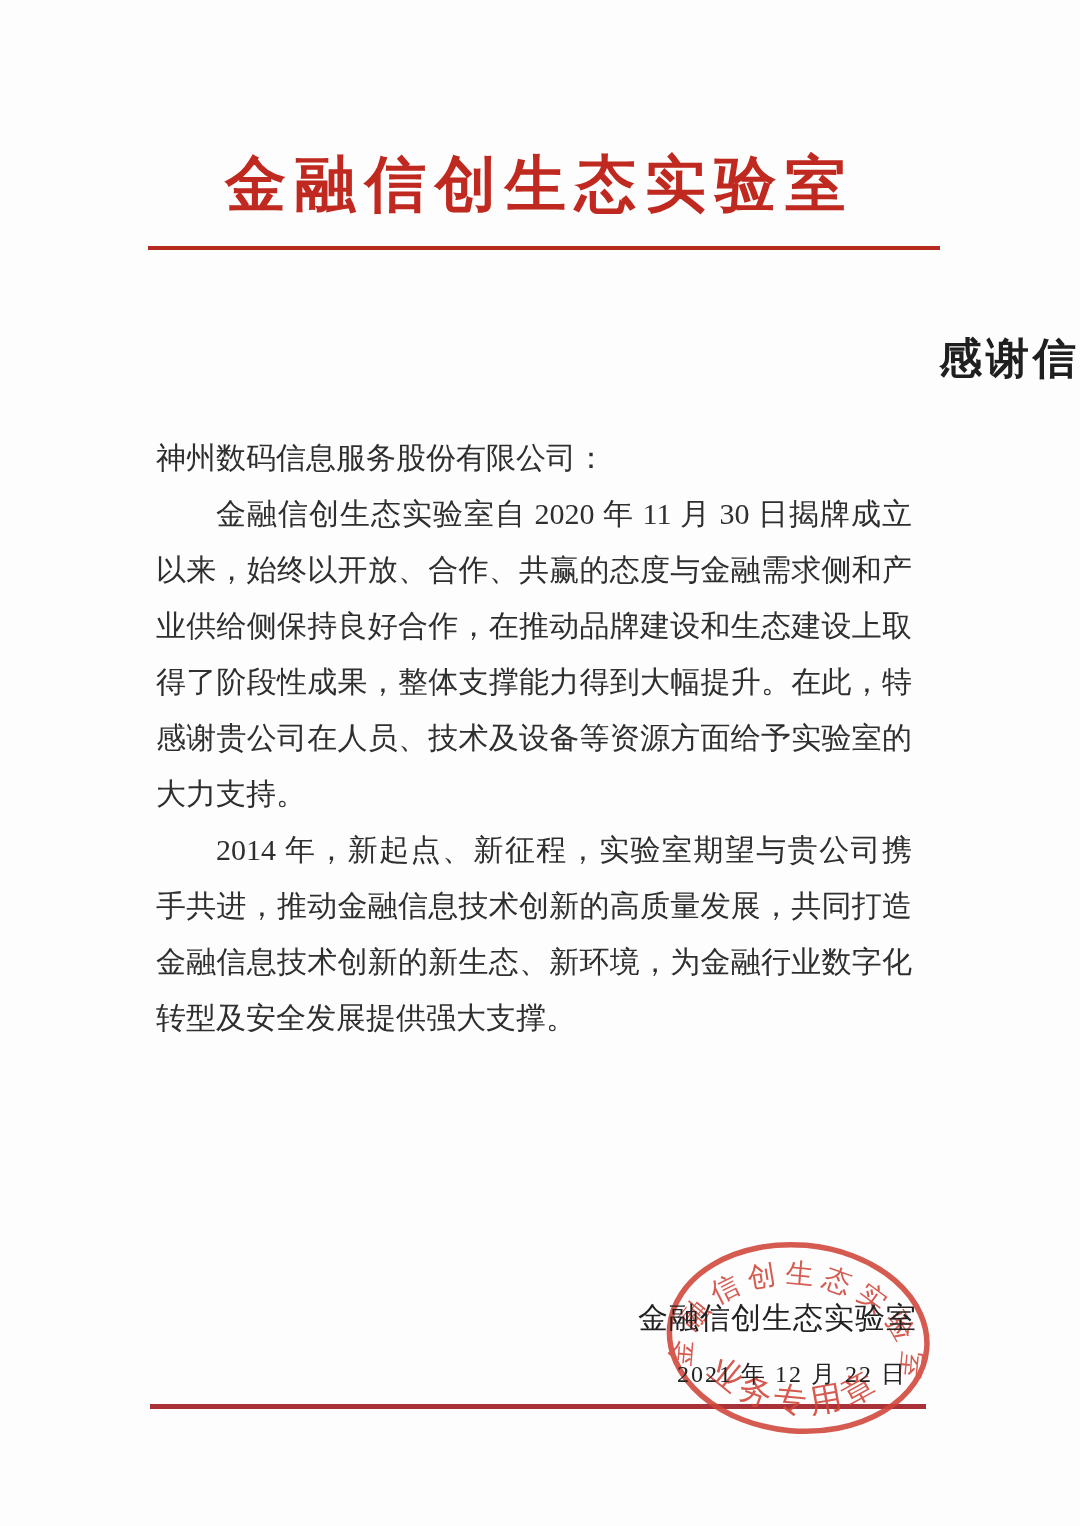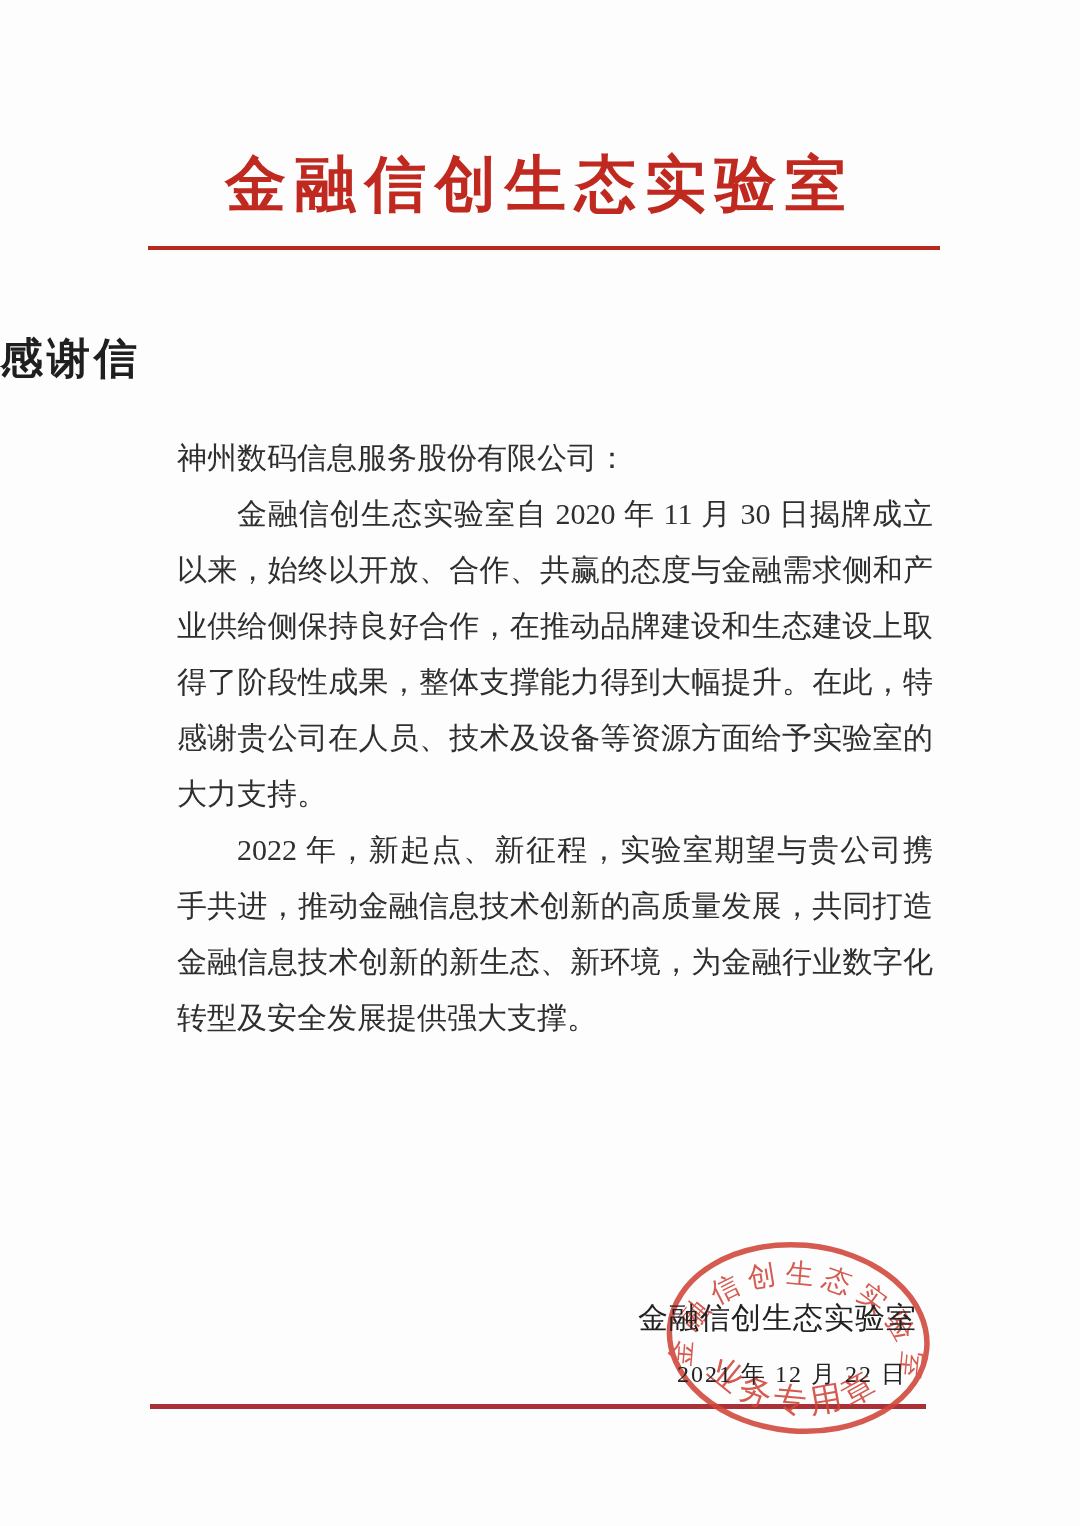--- a/index.html
+++ b/index.html
@@ -45,7 +45,7 @@
     top: 330px;
     left: 0;
     width: 100%;
-    text-align: left;
+    text-align: right;
     font-size: 43px;
     font-weight: bold;
     letter-spacing: 4px;

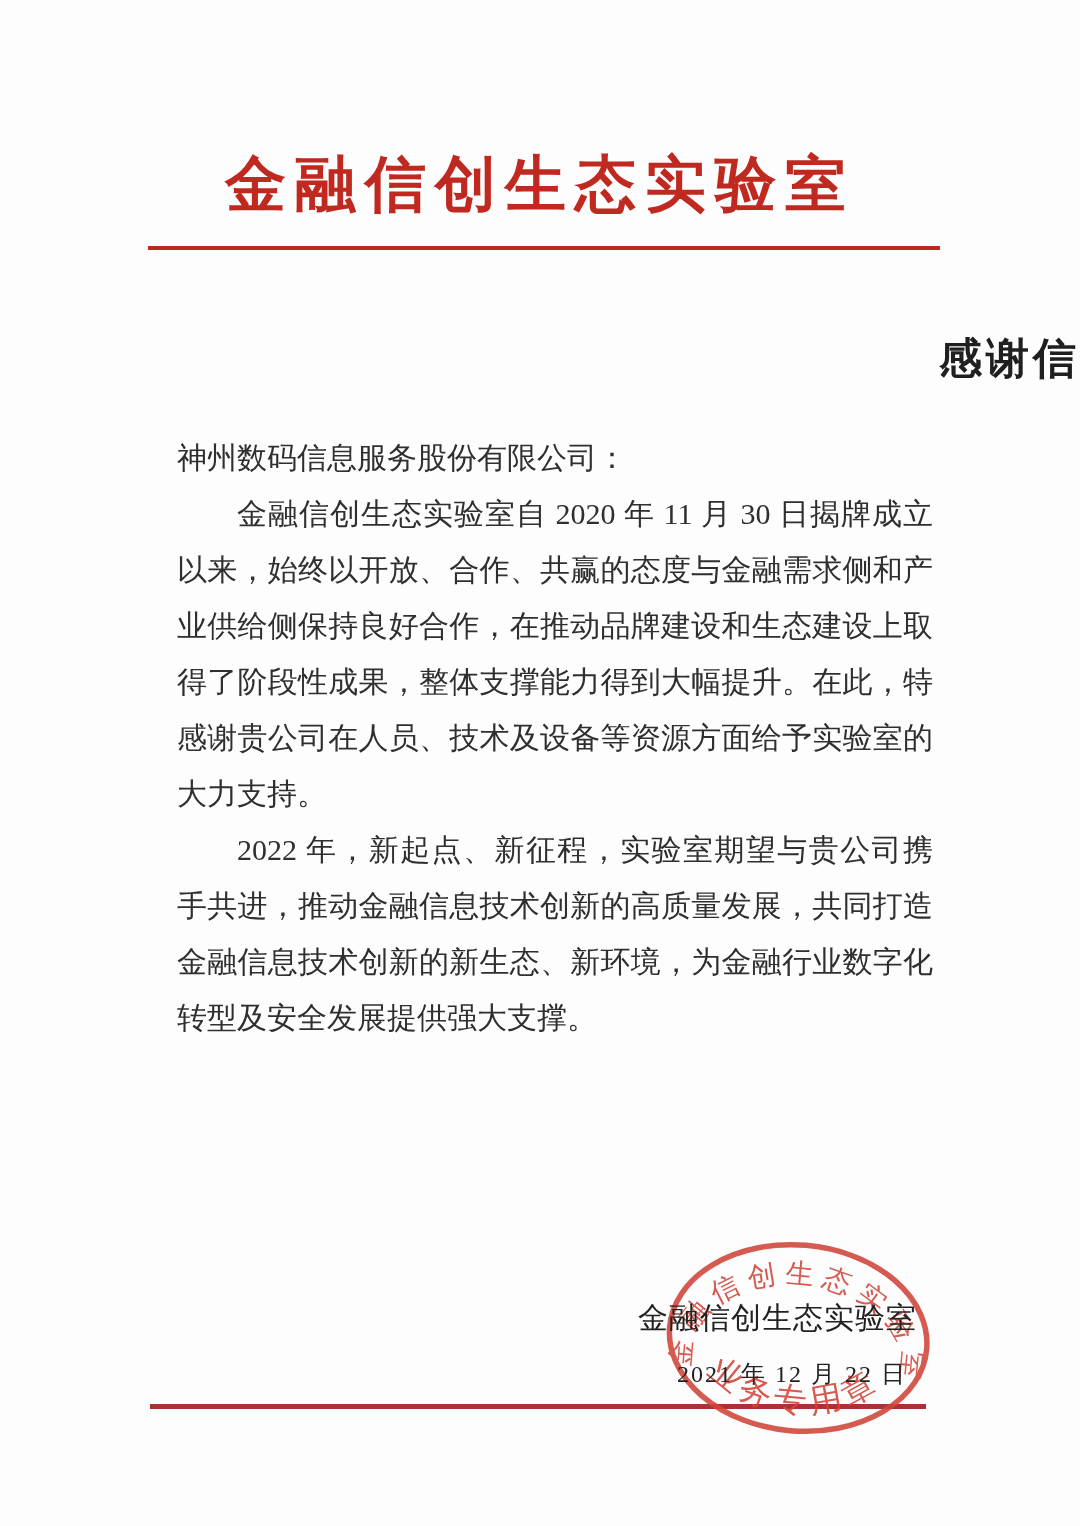--- a/index.html
+++ b/index.html
@@ -56,7 +56,7 @@
   .letter-body {
     position: absolute;
     top: 430px;
-    left: 177px;
+    left: 156px;
     width: 756px;
     font-size: 30px;
     line-height: 56px;

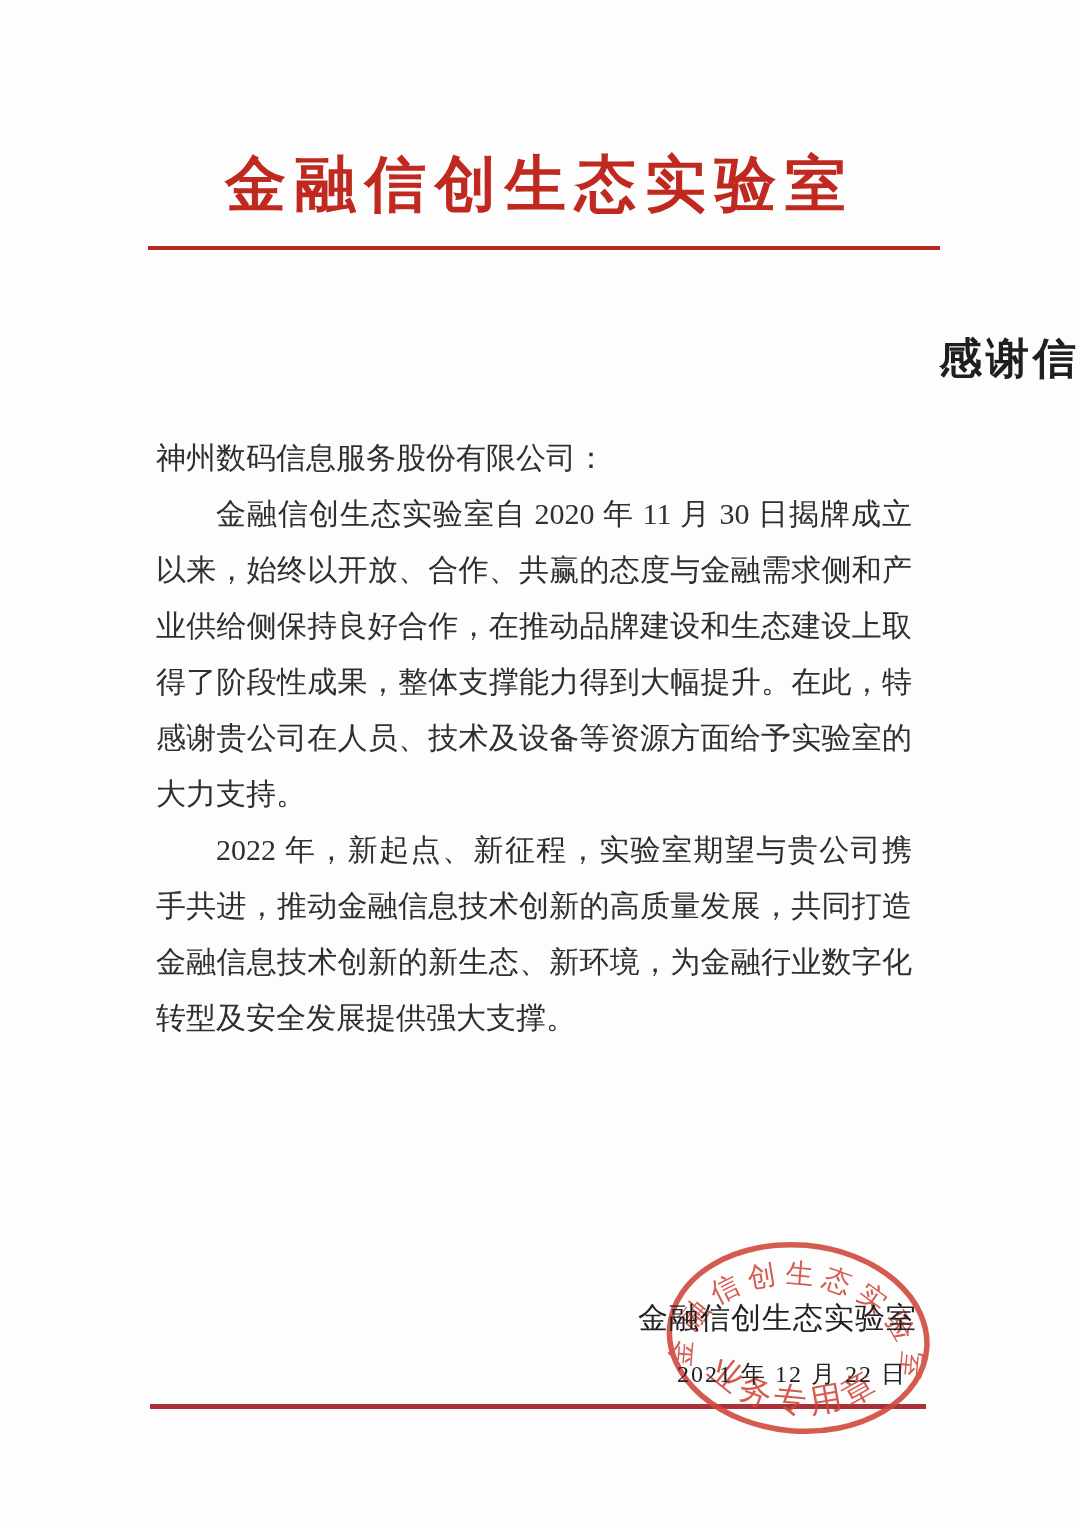--- a/index.html
+++ b/index.html
@@ -128,7 +128,7 @@
   <div class="letter-body">
     <p class="salutation">神州数码信息服务股份有限公司：</p>
     <p>金融信创生态实验室自 2020 年 11 月 30 日揭牌成立以来，始终以开放、合作、共赢的态度与金融需求侧和产业供给侧保持良好合作，在推动品牌建设和生态建设上取得了阶段性成果，整体支撑能力得到大幅提升。在此，特感谢贵公司在人员、技术及设备等资源方面给予实验室的大力支持。</p>
-    <p>2022 年，新起点、新征程，实验室期望与贵公司携手共进，推动金融信息技术创新的高质量发展，共同打造金融信息技术创新的新生态、新环境，为金融行业数字化转型及安全发展提供强大支撑。</p>
+    <p>2014 年，新起点、新征程，实验室期望与贵公司携手共进，推动金融信息技术创新的高质量发展，共同打造金融信息技术创新的新生态、新环境，为金融行业数字化转型及安全发展提供强大支撑。</p>
   </div>
 
   <div class="footer-rule"></div>

